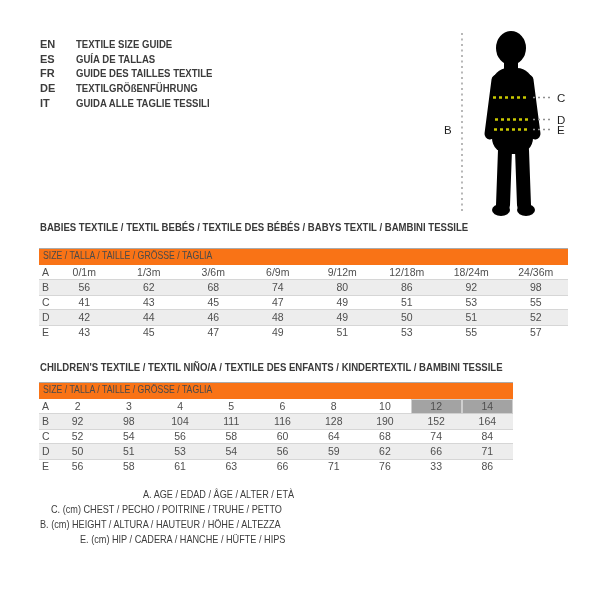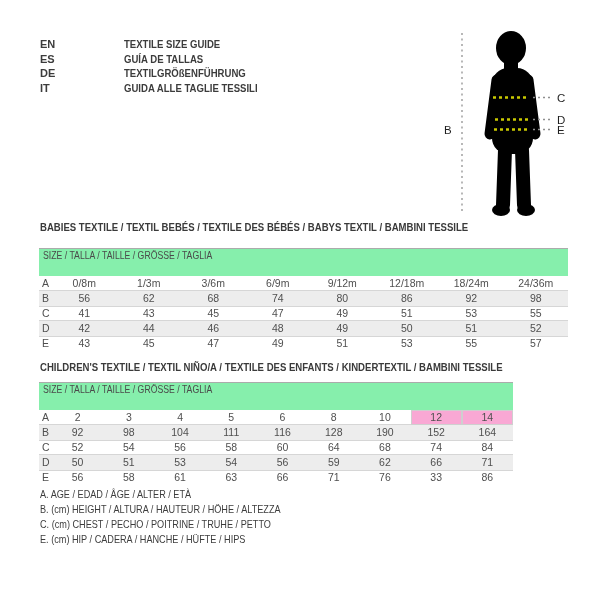--- a/index.html
+++ b/index.html
@@ -12,7 +12,7 @@
   
   .lang-block{position:absolute;left:40px;top:37px;}
   .lang-row{display:grid;grid-template-columns:36px auto;line-height:14.7px;
-    font-size:11px;font-weight:bold;color:#3c3c3c;gap:48px;}
+    font-size:11px;font-weight:bold;color:#3c3c3c;}
 
   
   .figure{position:absolute;left:437px;top:10px;width:160px;height:215px;}

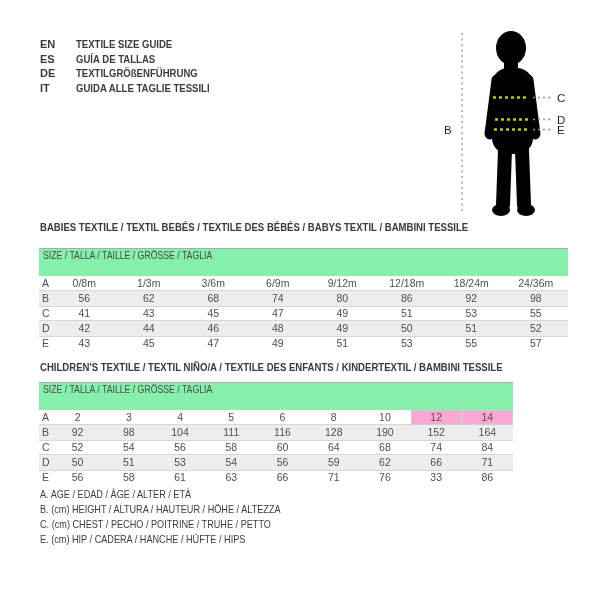--- a/index.html
+++ b/index.html
@@ -54,6 +54,10 @@
     <span class="cond">GUÍA DE TALLAS</span>
   </div>
   <div class="lang-row">
+    <span>FR</span>
+    <span class="cond">GUIDE DES TAILLES TEXTILE</span>
+  </div>
+  <div class="lang-row">
     <span>DE</span>
     <span class="cond">TEXTILGRÖßENFÜHRUNG</span>
   </div>

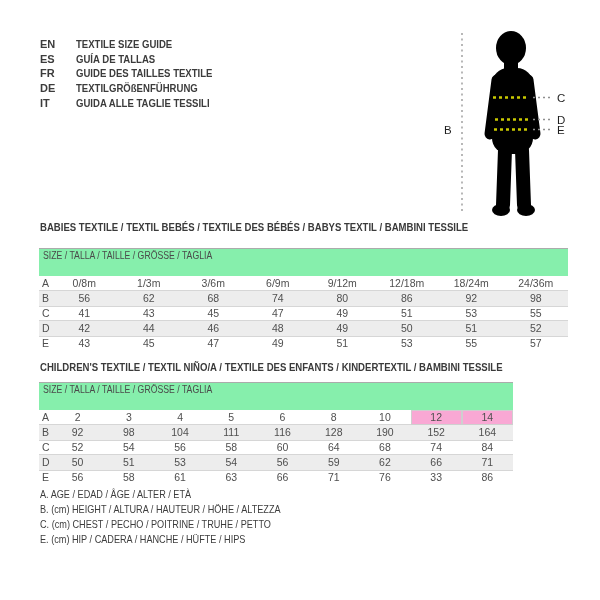--- a/index.html
+++ b/index.html
@@ -28,7 +28,7 @@
   .size-table{position:absolute;left:39px;font-size:10.5px;color:#4f4f4f;}
   .babies-table{top:248px;width:529px;}
   .children-table{top:382px;width:474px;}
-  .band{height:28px;line-height:13px;background:#86efac;border-top:1px solid #ababab;
+  .band{height:17px;line-height:13px;background:#f97316;border-top:1px solid #ababab;
     padding-left:4px;font-size:10px;color:#4a4a4a;box-sizing:border-box;}
   .trow{display:grid;height:15px;line-height:15px;}
   .babies-table .trow{grid-template-columns:13px repeat(8,1fr);}

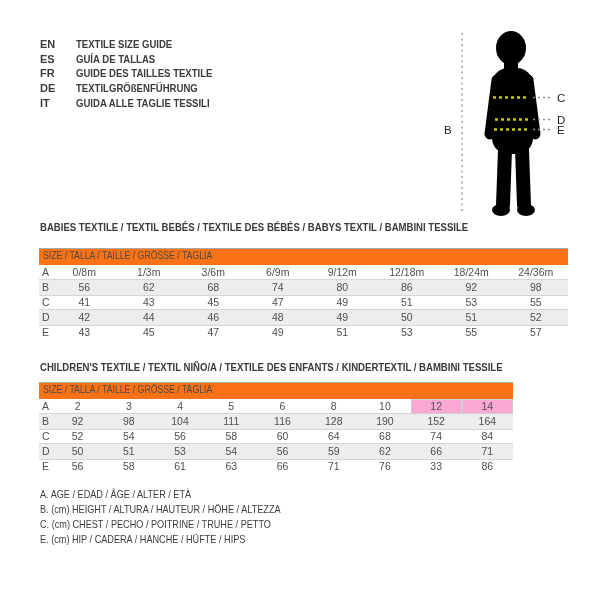--- a/index.html
+++ b/index.html
@@ -108,7 +108,7 @@
   </div>
 <div class="trow">
       <div class="tletter">A</div>
-      <div class="tcell">0/8m</div>
+      <div class="tcell">0/1m</div>
       <div class="tcell">1/3m</div>
       <div class="tcell">3/6m</div>
       <div class="tcell">6/9m</div>

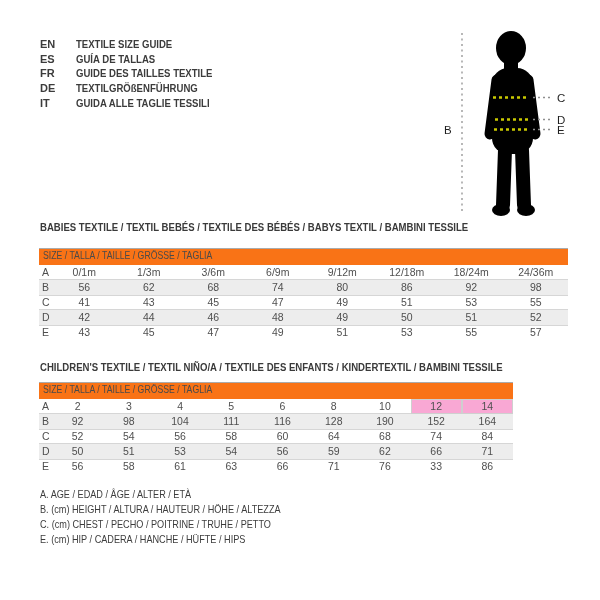--- a/index.html
+++ b/index.html
@@ -36,7 +36,7 @@
   .trow.stripe{background:#ededed;box-shadow:0 -1px 0 #d6d6d6, 0 1px 0 #d6d6d6;}
   .tletter{padding-left:3px;text-align:left;}
   .tcell{text-align:center;}
-  .tcell.boxed{background:#f9a8d4;outline:1px solid #cfcfcf;outline-offset:-1px;}
+  .tcell.boxed{background:#a3a3a3;outline:1px solid #cfcfcf;outline-offset:-1px;}
 
   
   .legend{position:absolute;left:40px;top:487px;font-size:10.5px;line-height:15px;color:#3d3d3d;}

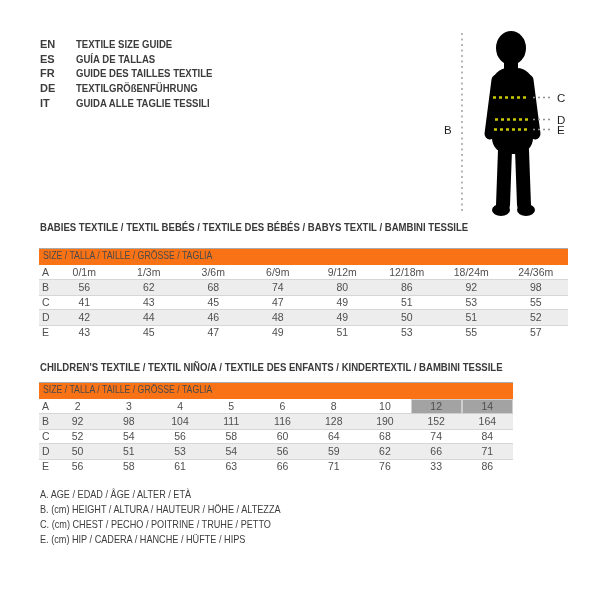--- a/index.html
+++ b/index.html
@@ -39,7 +39,7 @@
   .tcell.boxed{background:#a3a3a3;outline:1px solid #cfcfcf;outline-offset:-1px;}
 
   
-  .legend{position:absolute;left:40px;top:487px;font-size:10.5px;line-height:15px;color:#3d3d3d;}
+  .legend{position:absolute;left:40px;top:487px;font-size:10.5px;line-height:15px;color:#3d3d3d;text-align:right;}
 </style>
 </head>
 <body>

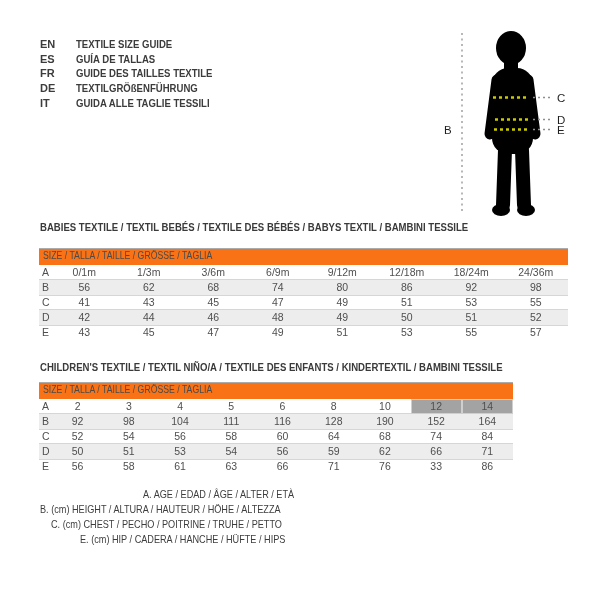--- a/index.html
+++ b/index.html
@@ -234,8 +234,8 @@
 
 <div class="legend">
   <div><span class="cond">A. AGE / EDAD / ÂGE / ALTER / ETÀ</span></div>
+  <div><span class="cond">C. (cm) CHEST / PECHO / POITRINE / TRUHE / PETTO</span></div>
   <div><span class="cond">B. (cm) HEIGHT / ALTURA / HAUTEUR / HÖHE / ALTEZZA</span></div>
-  <div><span class="cond">C. (cm) CHEST / PECHO / POITRINE / TRUHE / PETTO</span></div>
   <div><span class="cond">E. (cm) HIP / CADERA / HANCHE / HÜFTE / HIPS</span></div>
 </div>
 

